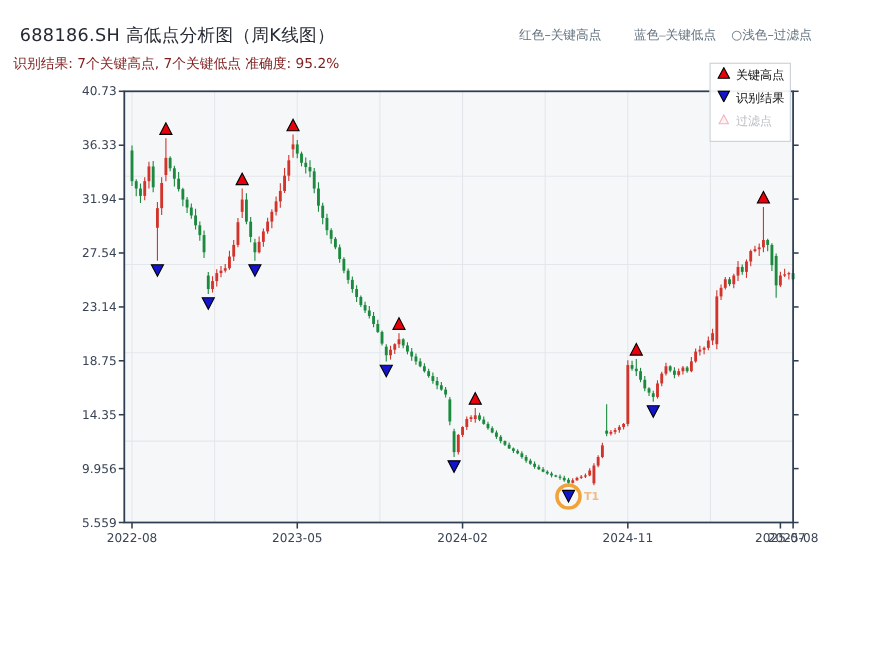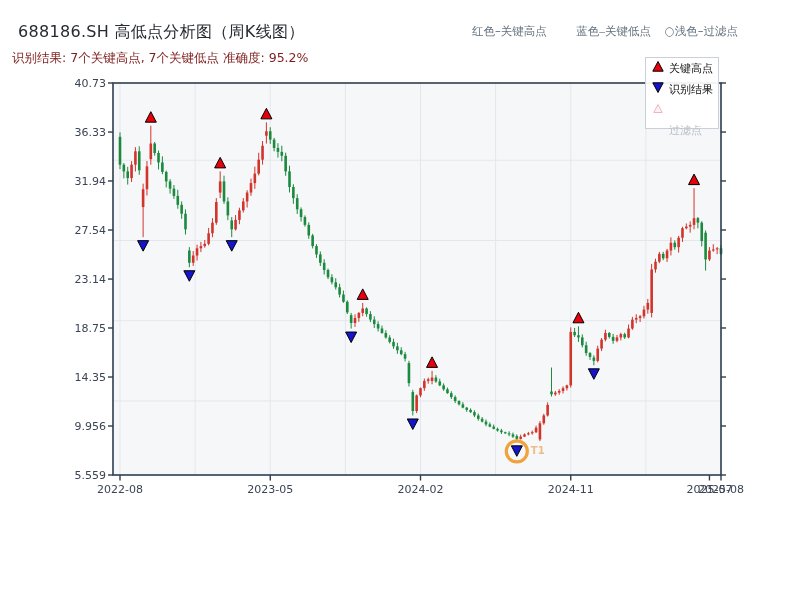--- a/index.html
+++ b/index.html
@@ -17,7 +17,7 @@
     border:1px solid #c9d0d8;padding:3px 5px 4px 6px;box-sizing:border-box;}
   .legend-item{display:flex;height:21px;font-size:11px;color:#111;}
   .legend-item .gl{width:12px;height:11px;margin-right:5px;flex:0 0 12px;}
-  .legend-item.muted .lab{color:#b9bec4;margin-top:20px;}
+  .legend-item.muted .lab{color:#b9bec4;}
 </style>
 </head>
 <body>

